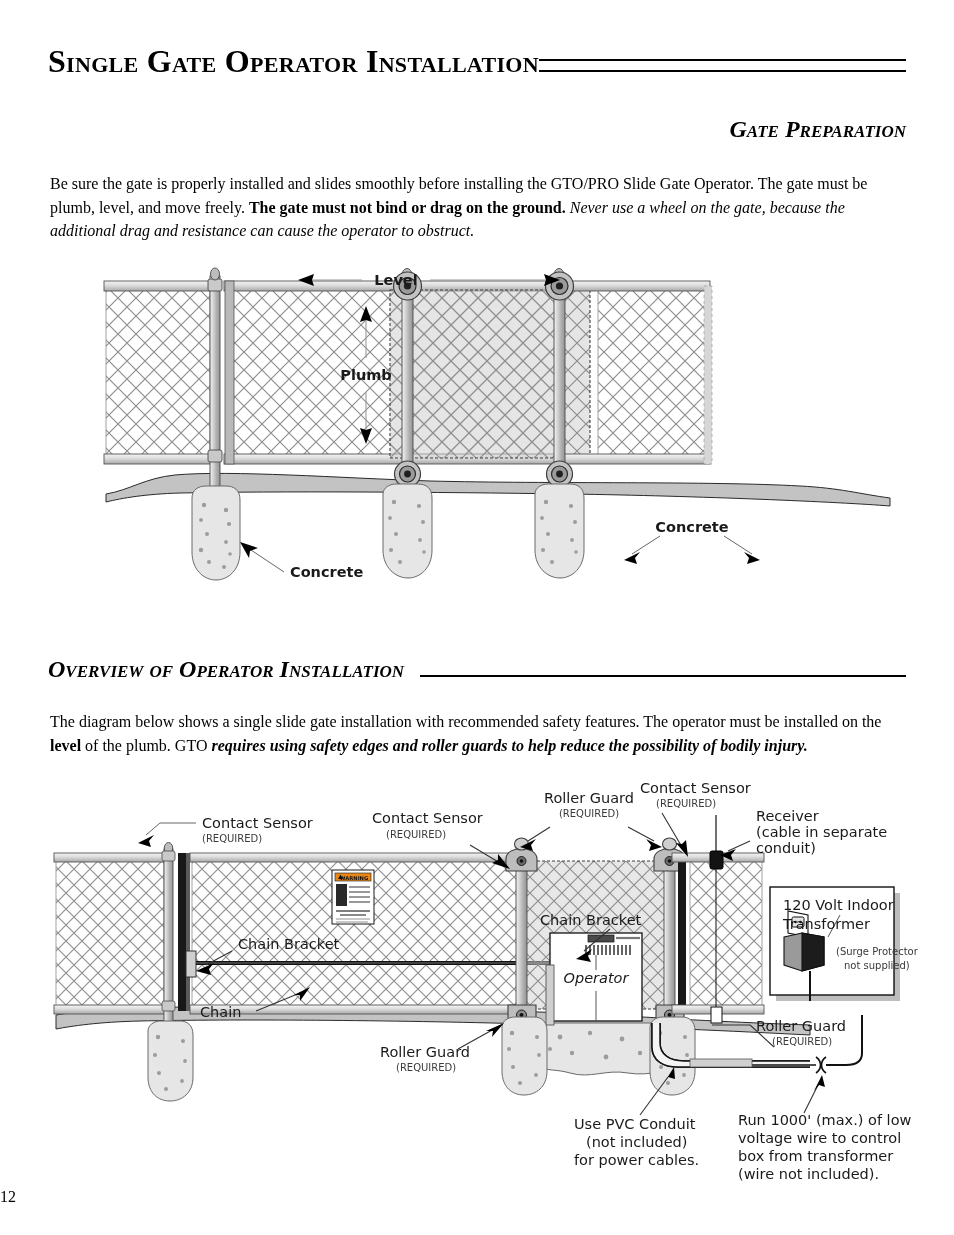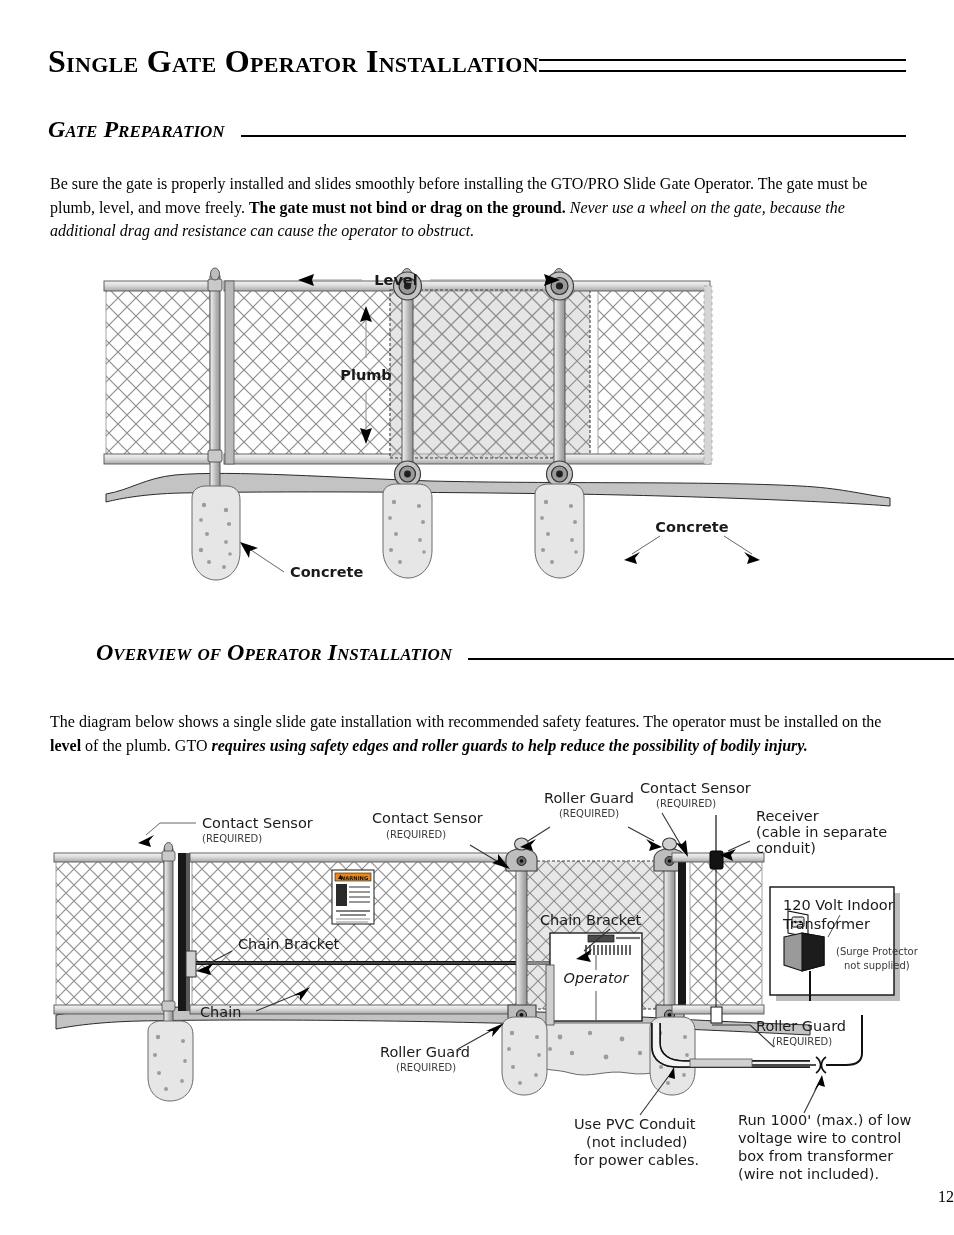--- a/index.html
+++ b/index.html
@@ -54,7 +54,7 @@
     width: 858px;
     left: 48px;
   }
-  .h2-row.prep { top: 115px; }
+  .h2-row.prep { top: 115px; flex-direction: column; }
   .h2-row.overview { top: 638px; margin-left: 48px; }
   .h2-title {
     font-family: "Liberation Serif", serif;

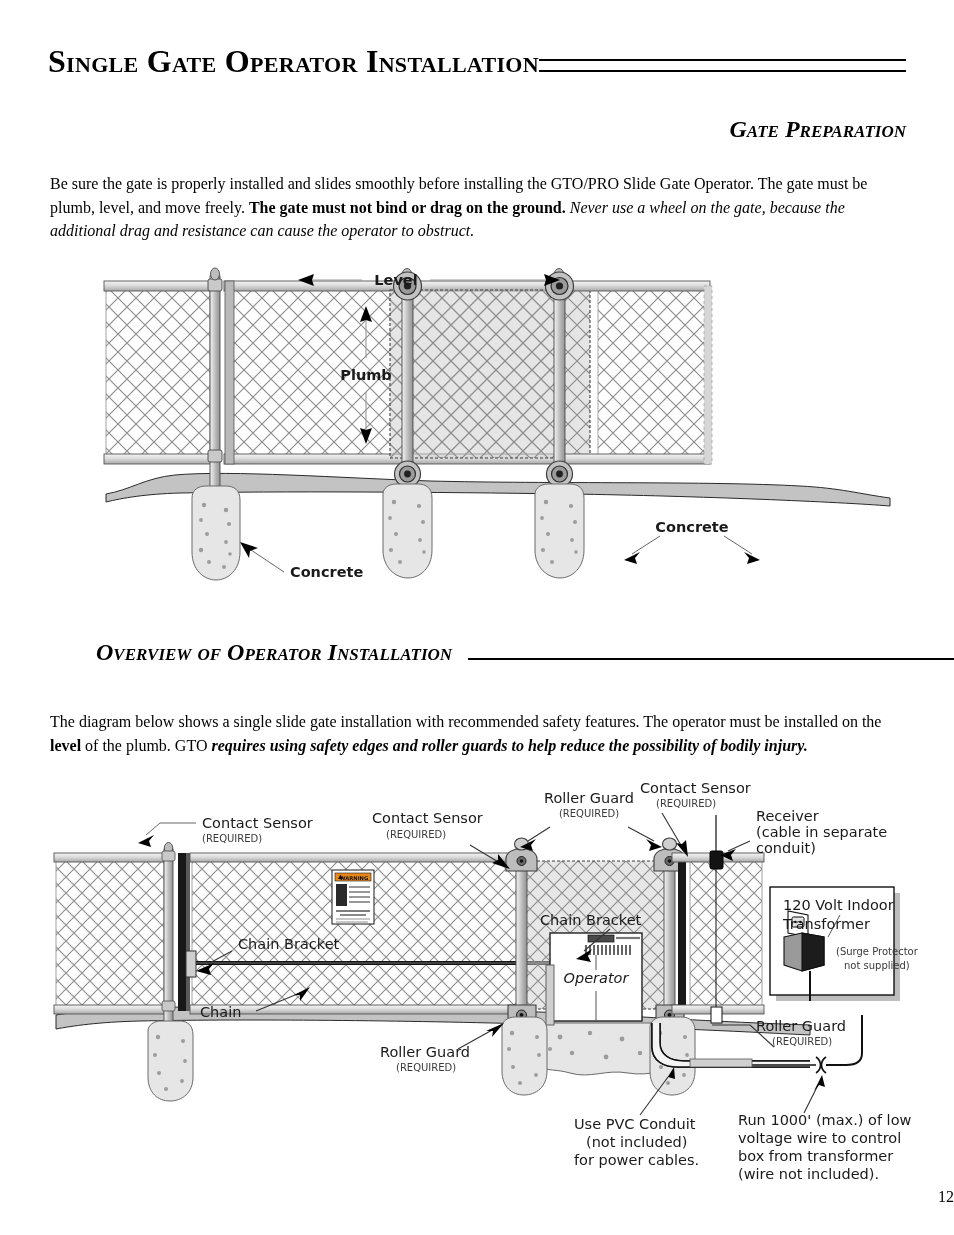--- a/index.html
+++ b/index.html
@@ -55,7 +55,7 @@
     left: 48px;
   }
   .h2-row.prep { top: 115px; flex-direction: column; }
-  .h2-row.overview { top: 638px; margin-left: 48px; }
+  .h2-row.overview { top: 655px; }
   .h2-title {
     font-family: "Liberation Serif", serif;
     font-weight: bold;

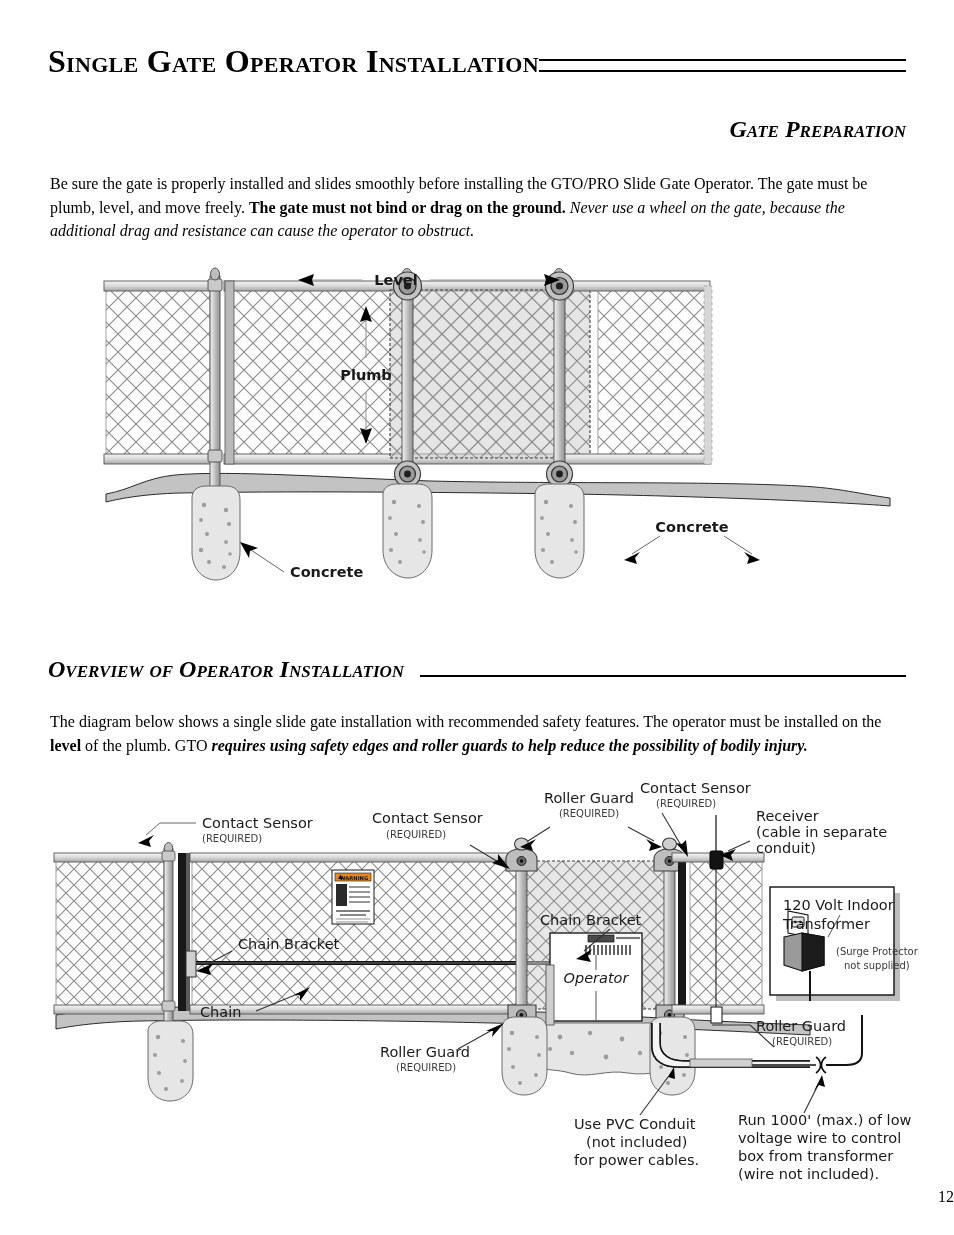--- a/index.html
+++ b/index.html
@@ -92,7 +92,7 @@
     position: absolute;
     left: 0; top: 1188px;
     width: 954px;
-    text-align: right;
+    text-align: left;
     font-size: 16px;
   }
 

